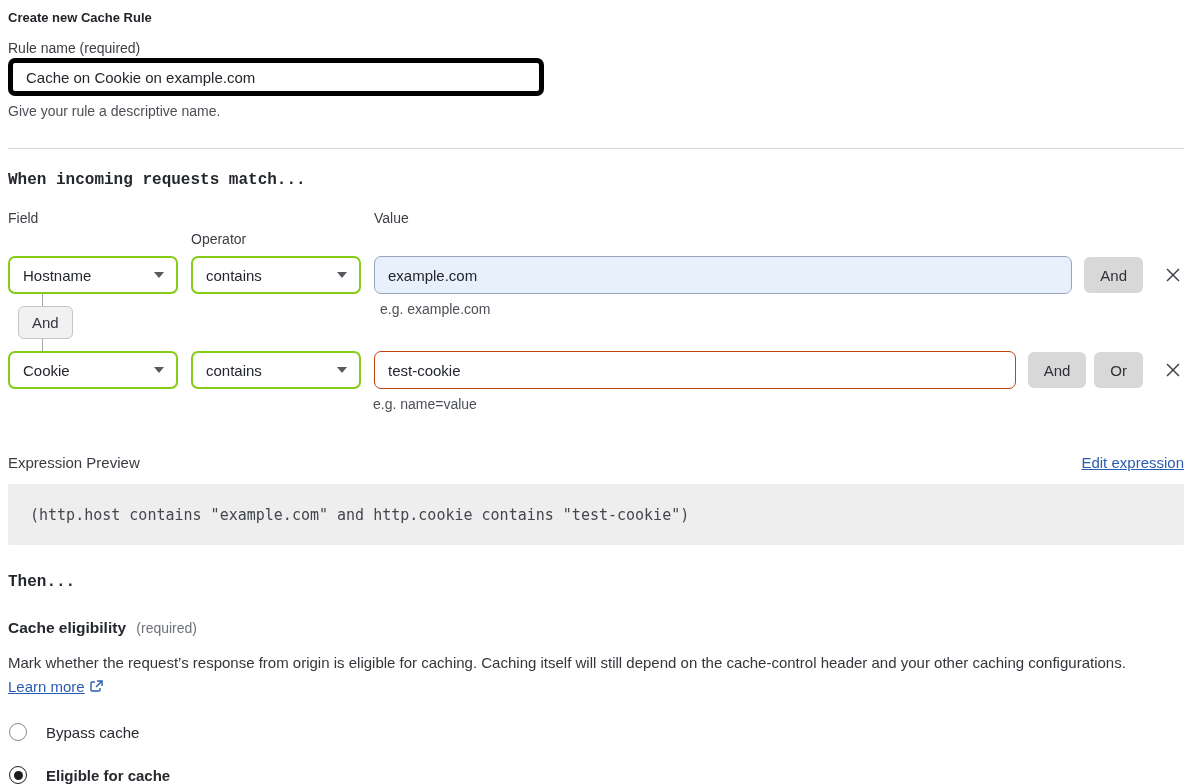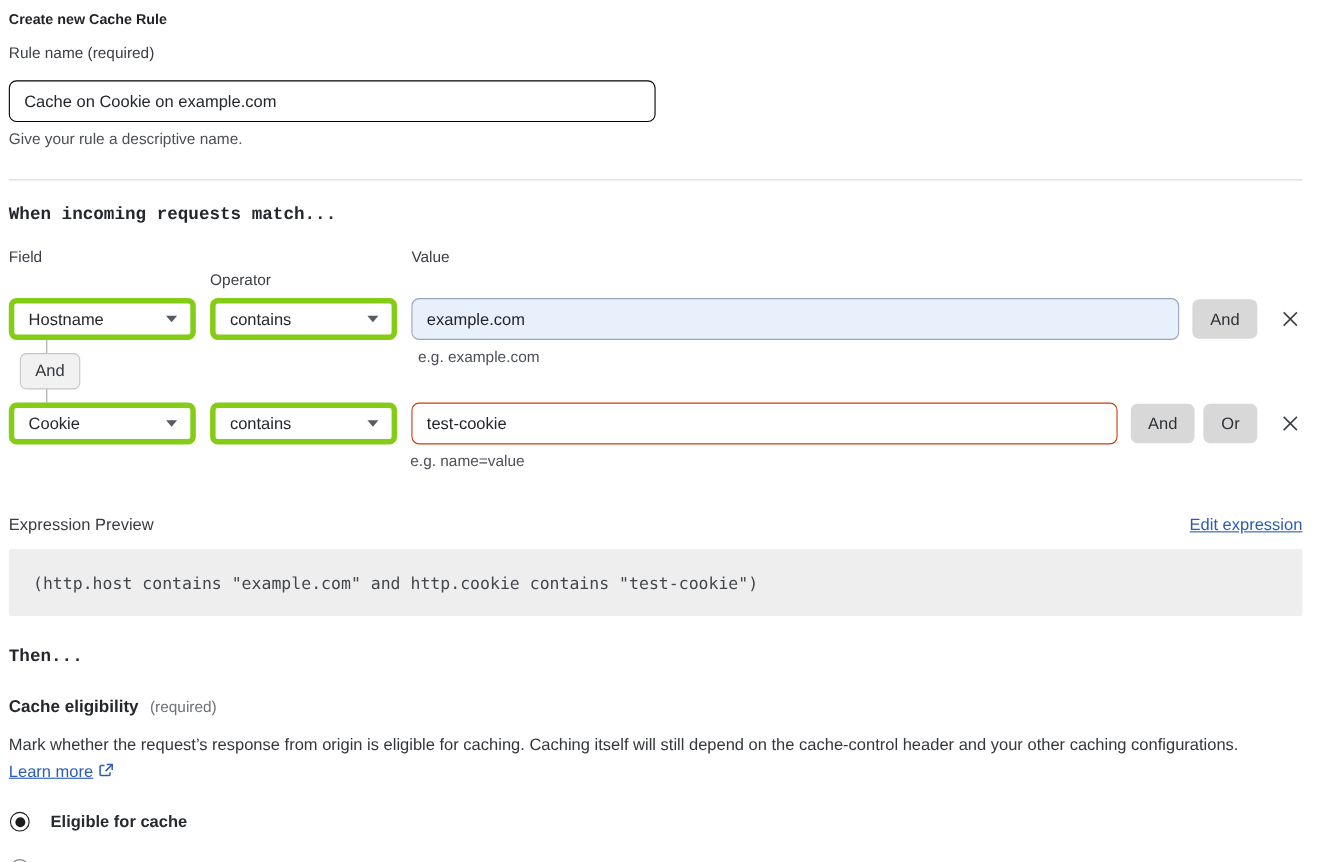--- a/index.html
+++ b/index.html
@@ -19,9 +19,9 @@
   .field-label { font-size: 14px; color: #3b3e44; margin-top: 10px; }
 
   .rule-name-input {
-    margin-top: 17px;
-    width: 588px; height: 38px;
-    border: 1px solid #000000; border-radius: 7px;
+    margin-top: 2px;
+    width: 536px; height: 38px;
+    border: 5px solid #000000; border-radius: 7px;
     font-family: "Liberation Sans", sans-serif;
     font-size: 15px; color: #23262b;
     padding: 0 13px; outline: none; background: #fff;

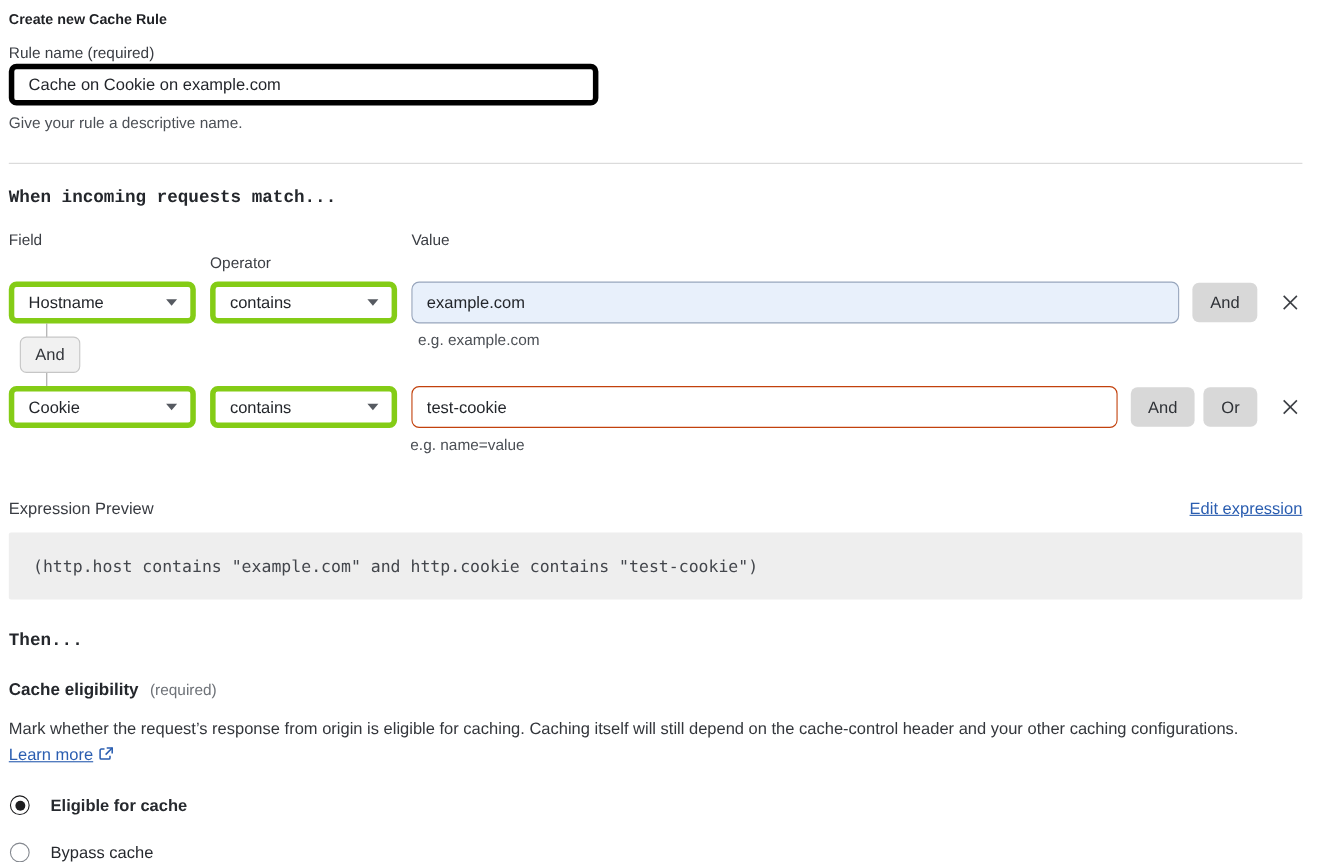--- a/index.html
+++ b/index.html
@@ -40,7 +40,7 @@
   .cond-row { display: flex; align-items: center; margin-top: 9px; }
   .select-box {
     width: 170px; height: 38px; flex: 0 0 170px;
-    border: 5px solid #84cc16; border-radius: 7px;
+    border: 2px solid #84cc16; border-radius: 7px;
     background: #fff;
     display: flex; align-items: center; justify-content: space-between;
     padding: 0 12px 0 13px;

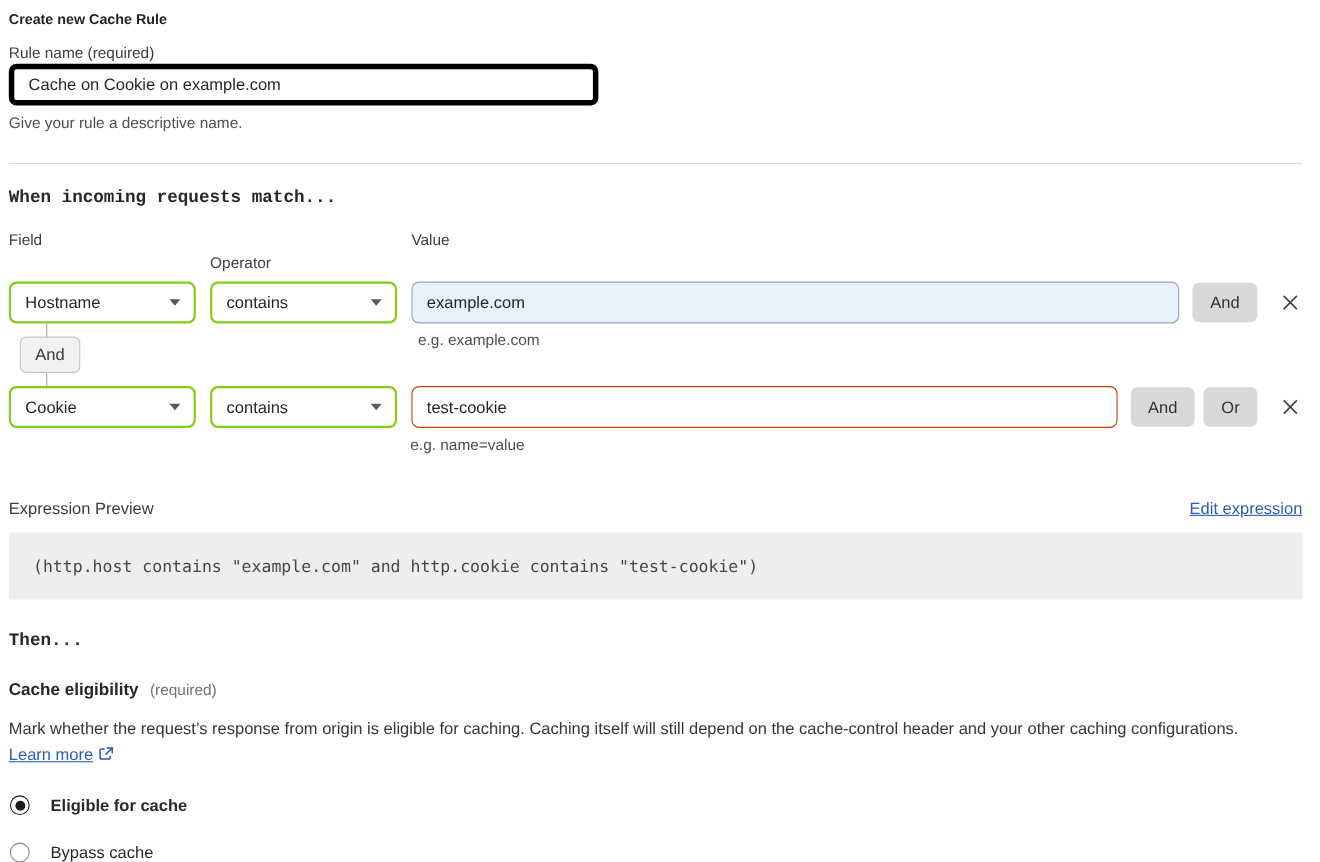--- a/index.html
+++ b/index.html
@@ -223,17 +223,17 @@
   </div>
 
   <div class="radio-row">
+    <span class="radio-circle"></span>
+    <span class="radio-label">Bypass cache</span>
+  </div>
+
+  <div class="radio-row">
     <span class="radio-circle selected">
       <span class="radio-dot"></span>
     </span>
     <span class="radio-label bold">Eligible for cache</span>
   </div>
 
-  <div class="radio-row">
-    <span class="radio-circle"></span>
-    <span class="radio-label">Bypass cache</span>
-  </div>
-
 </div>
 
 </body></html>

